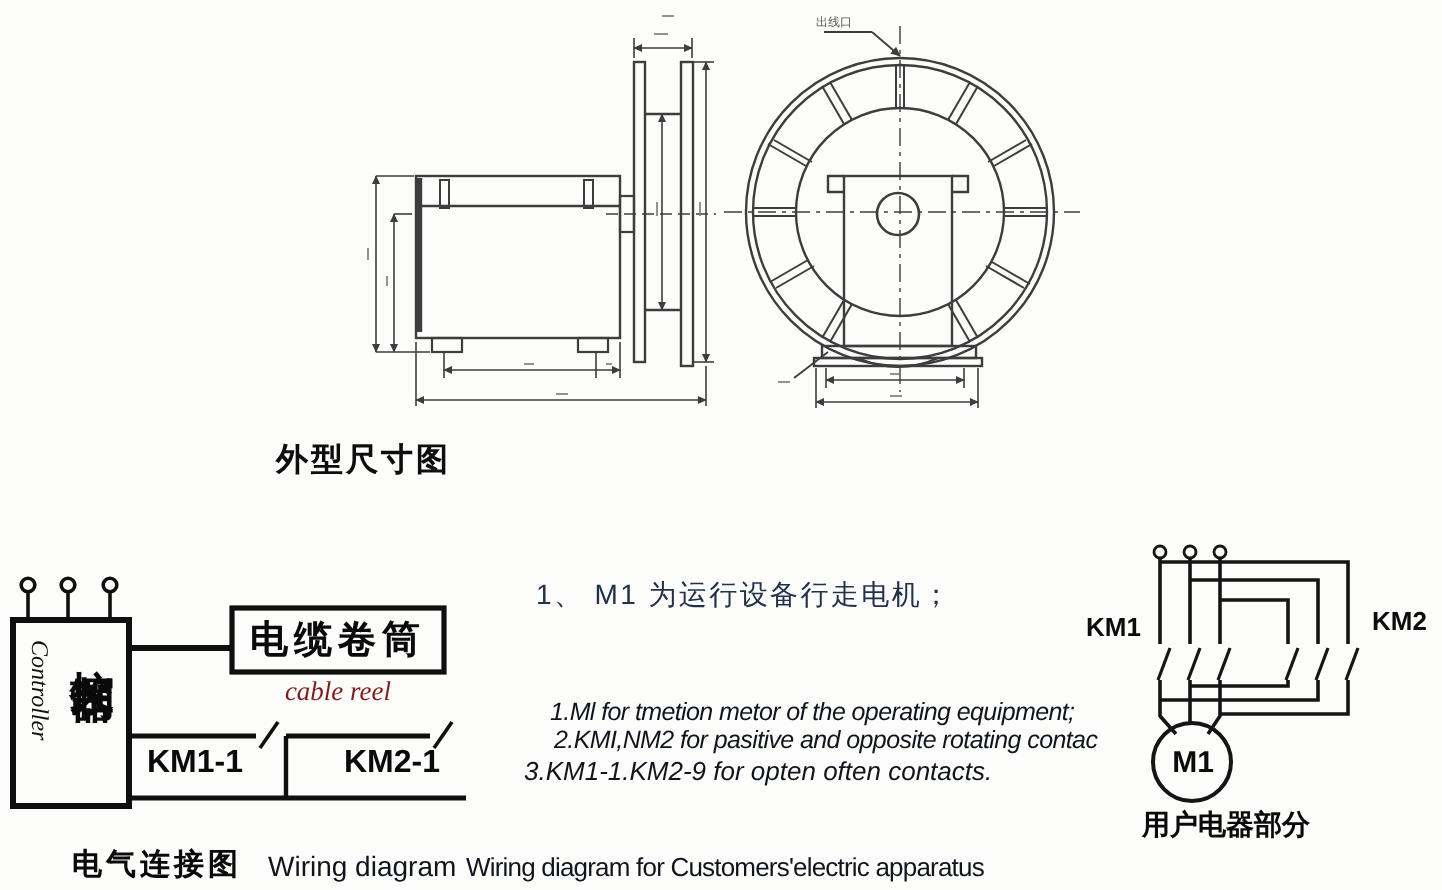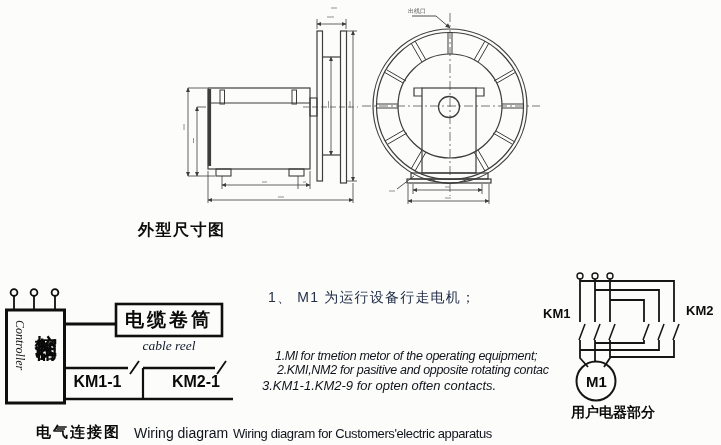--- a/index.html
+++ b/index.html
@@ -17,7 +17,7 @@
   .ctrl-zh{left:31px;top:317px;writing-mode:vertical-rl;font-size:22px;font-weight:bold;letter-spacing:3px;color:#0a0a0a;}
   .ctrl-en{left:12px;top:320px;writing-mode:vertical-rl;font-size:12px;font-style:italic;font-family:"Liberation Serif",serif;color:#111;}
   .reel-zh{left:116px;top:307px;width:106px;text-align:center;font-size:19px;font-weight:bold;letter-spacing:3px;color:#0a0a0a;}
-  .reel-en{left:116px;top:338px;width:106px;text-align:center;font-size:13.5px;font-style:italic;font-family:"Liberation Serif",serif;color:#0f172a;}
+  .reel-en{left:116px;top:338px;width:106px;text-align:center;font-size:13.5px;font-style:italic;font-family:"Liberation Serif",serif;color:#7f1d1d;}
   .km11{left:67px;top:373px;width:61px;text-align:center;font-size:16px;font-weight:bold;color:#0a0a0a;}
   .km21{left:146px;top:373px;width:74px;text-align:right;font-size:16px;font-weight:bold;color:#0a0a0a;}
   .cap-zh{left:36px;top:423px;font-size:15px;font-weight:bold;letter-spacing:2px;color:#0a0a0a;}

